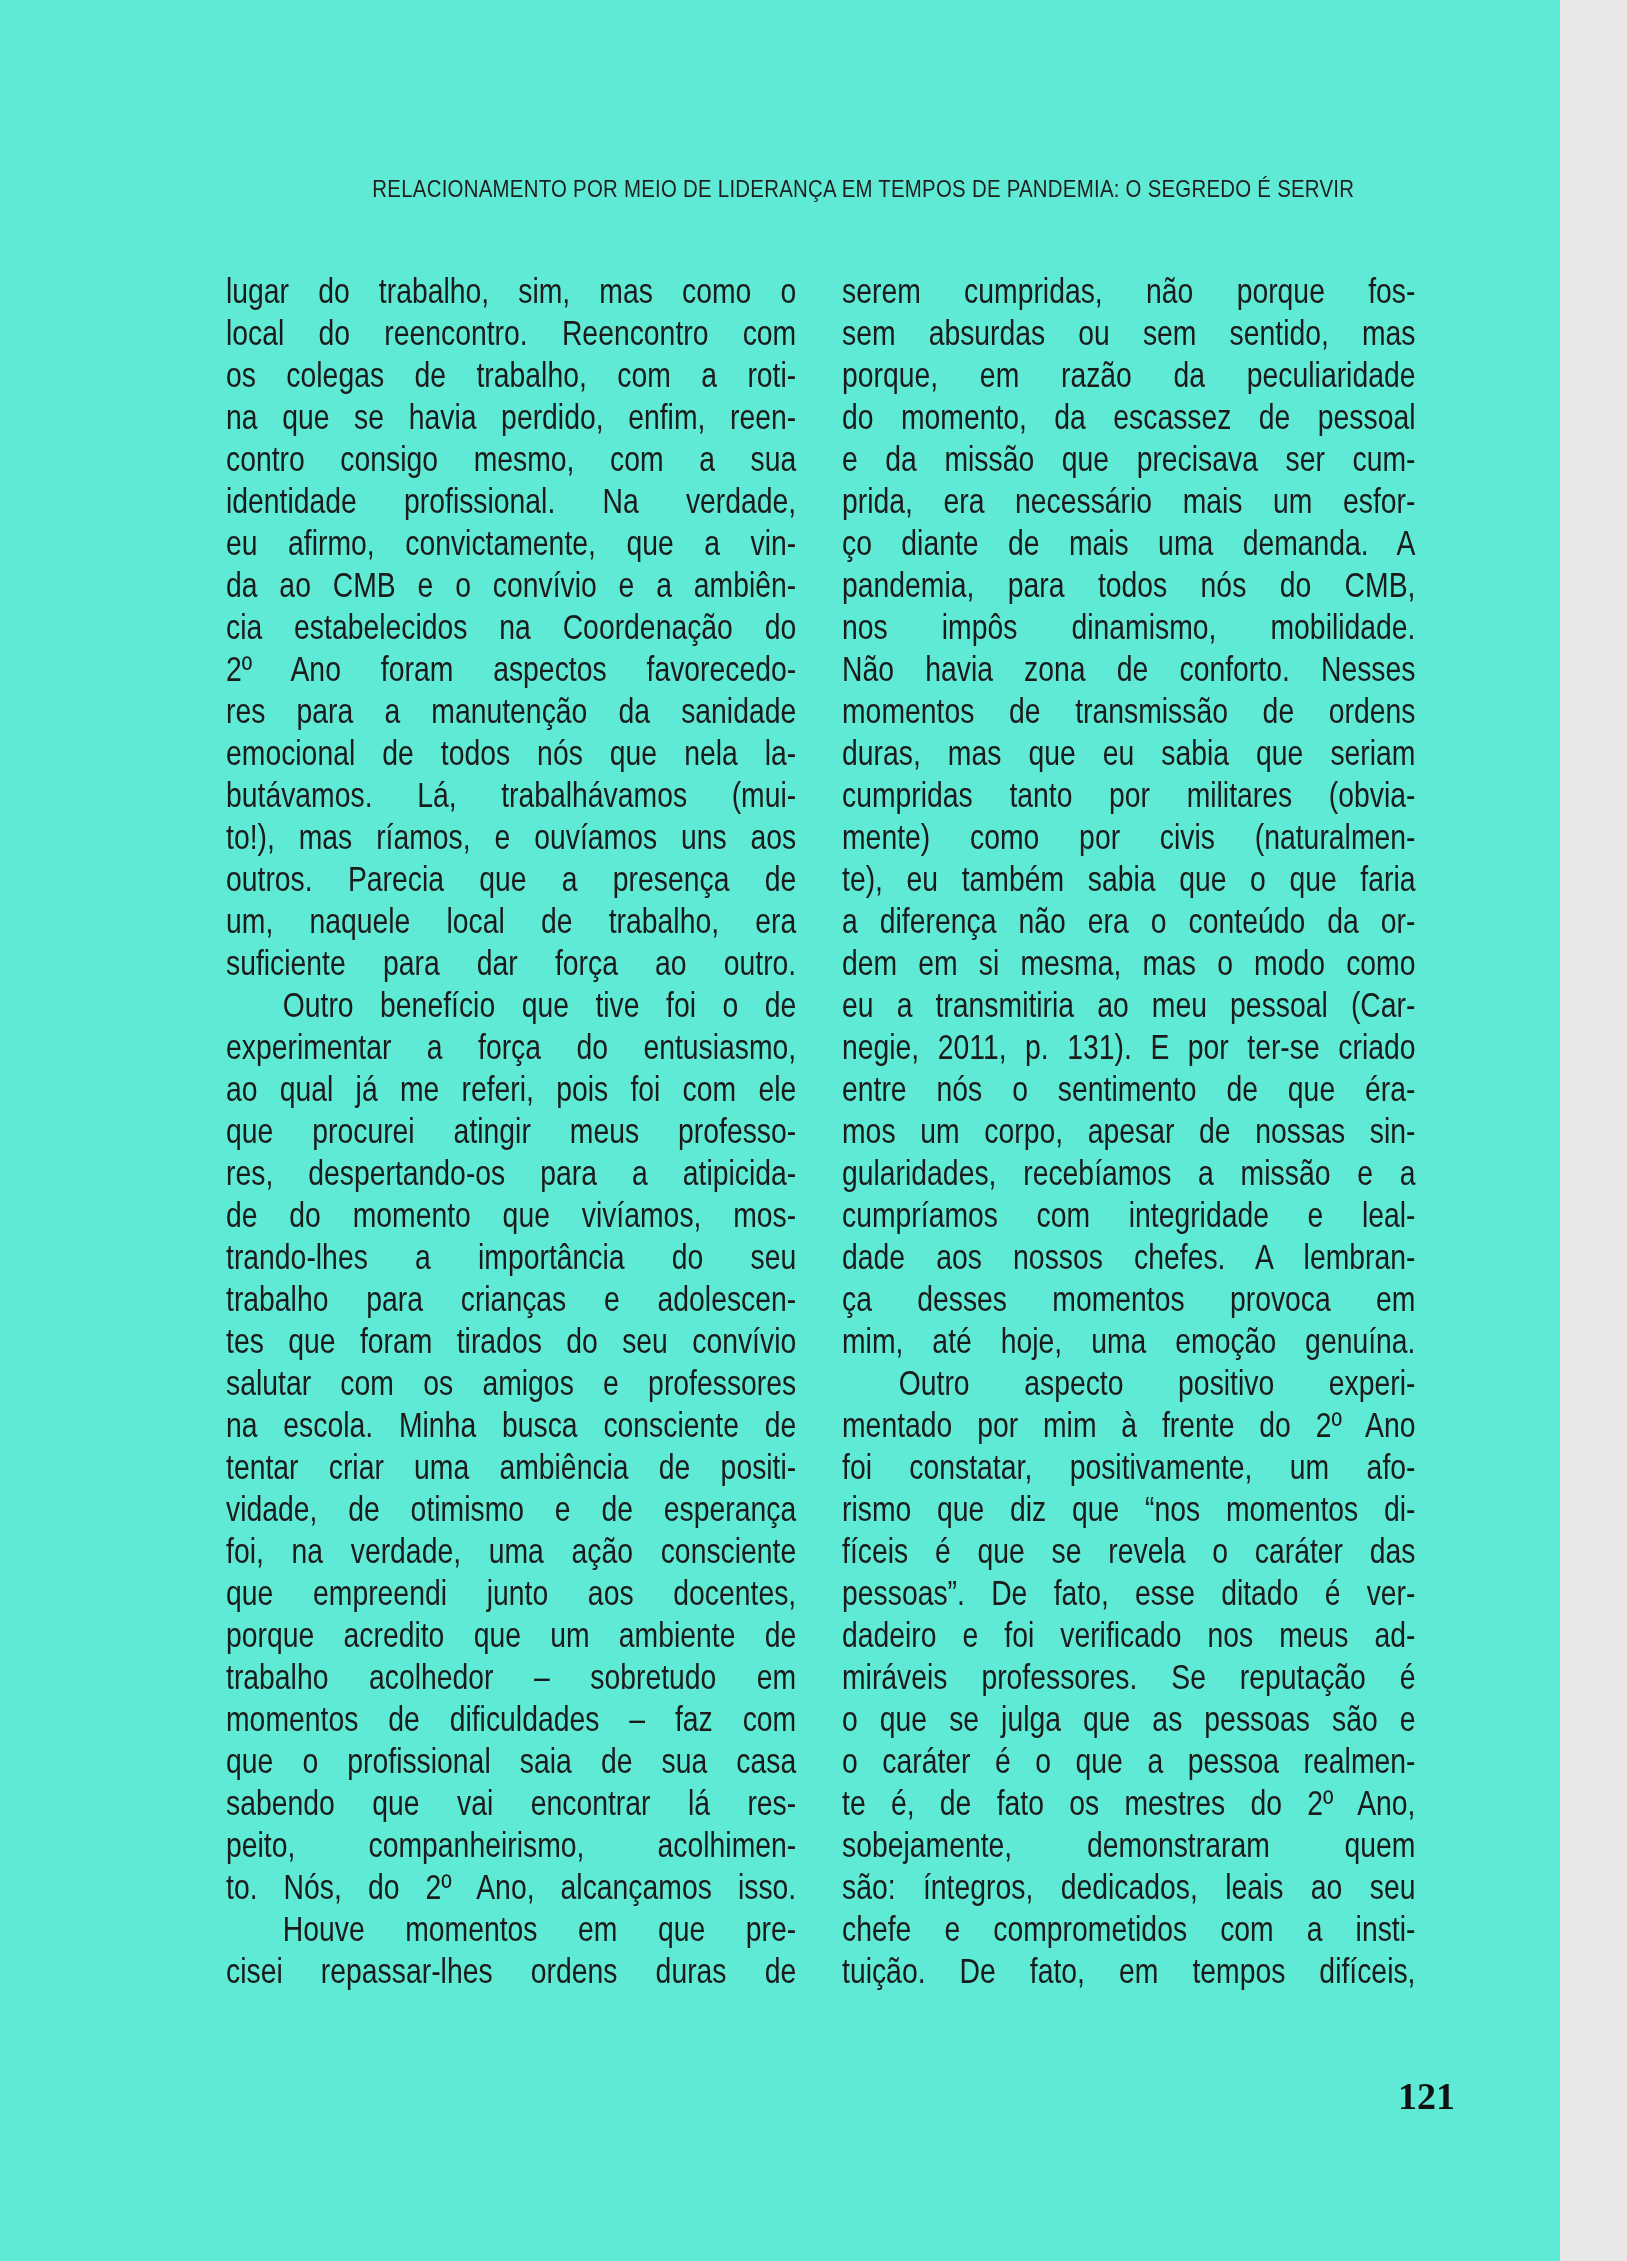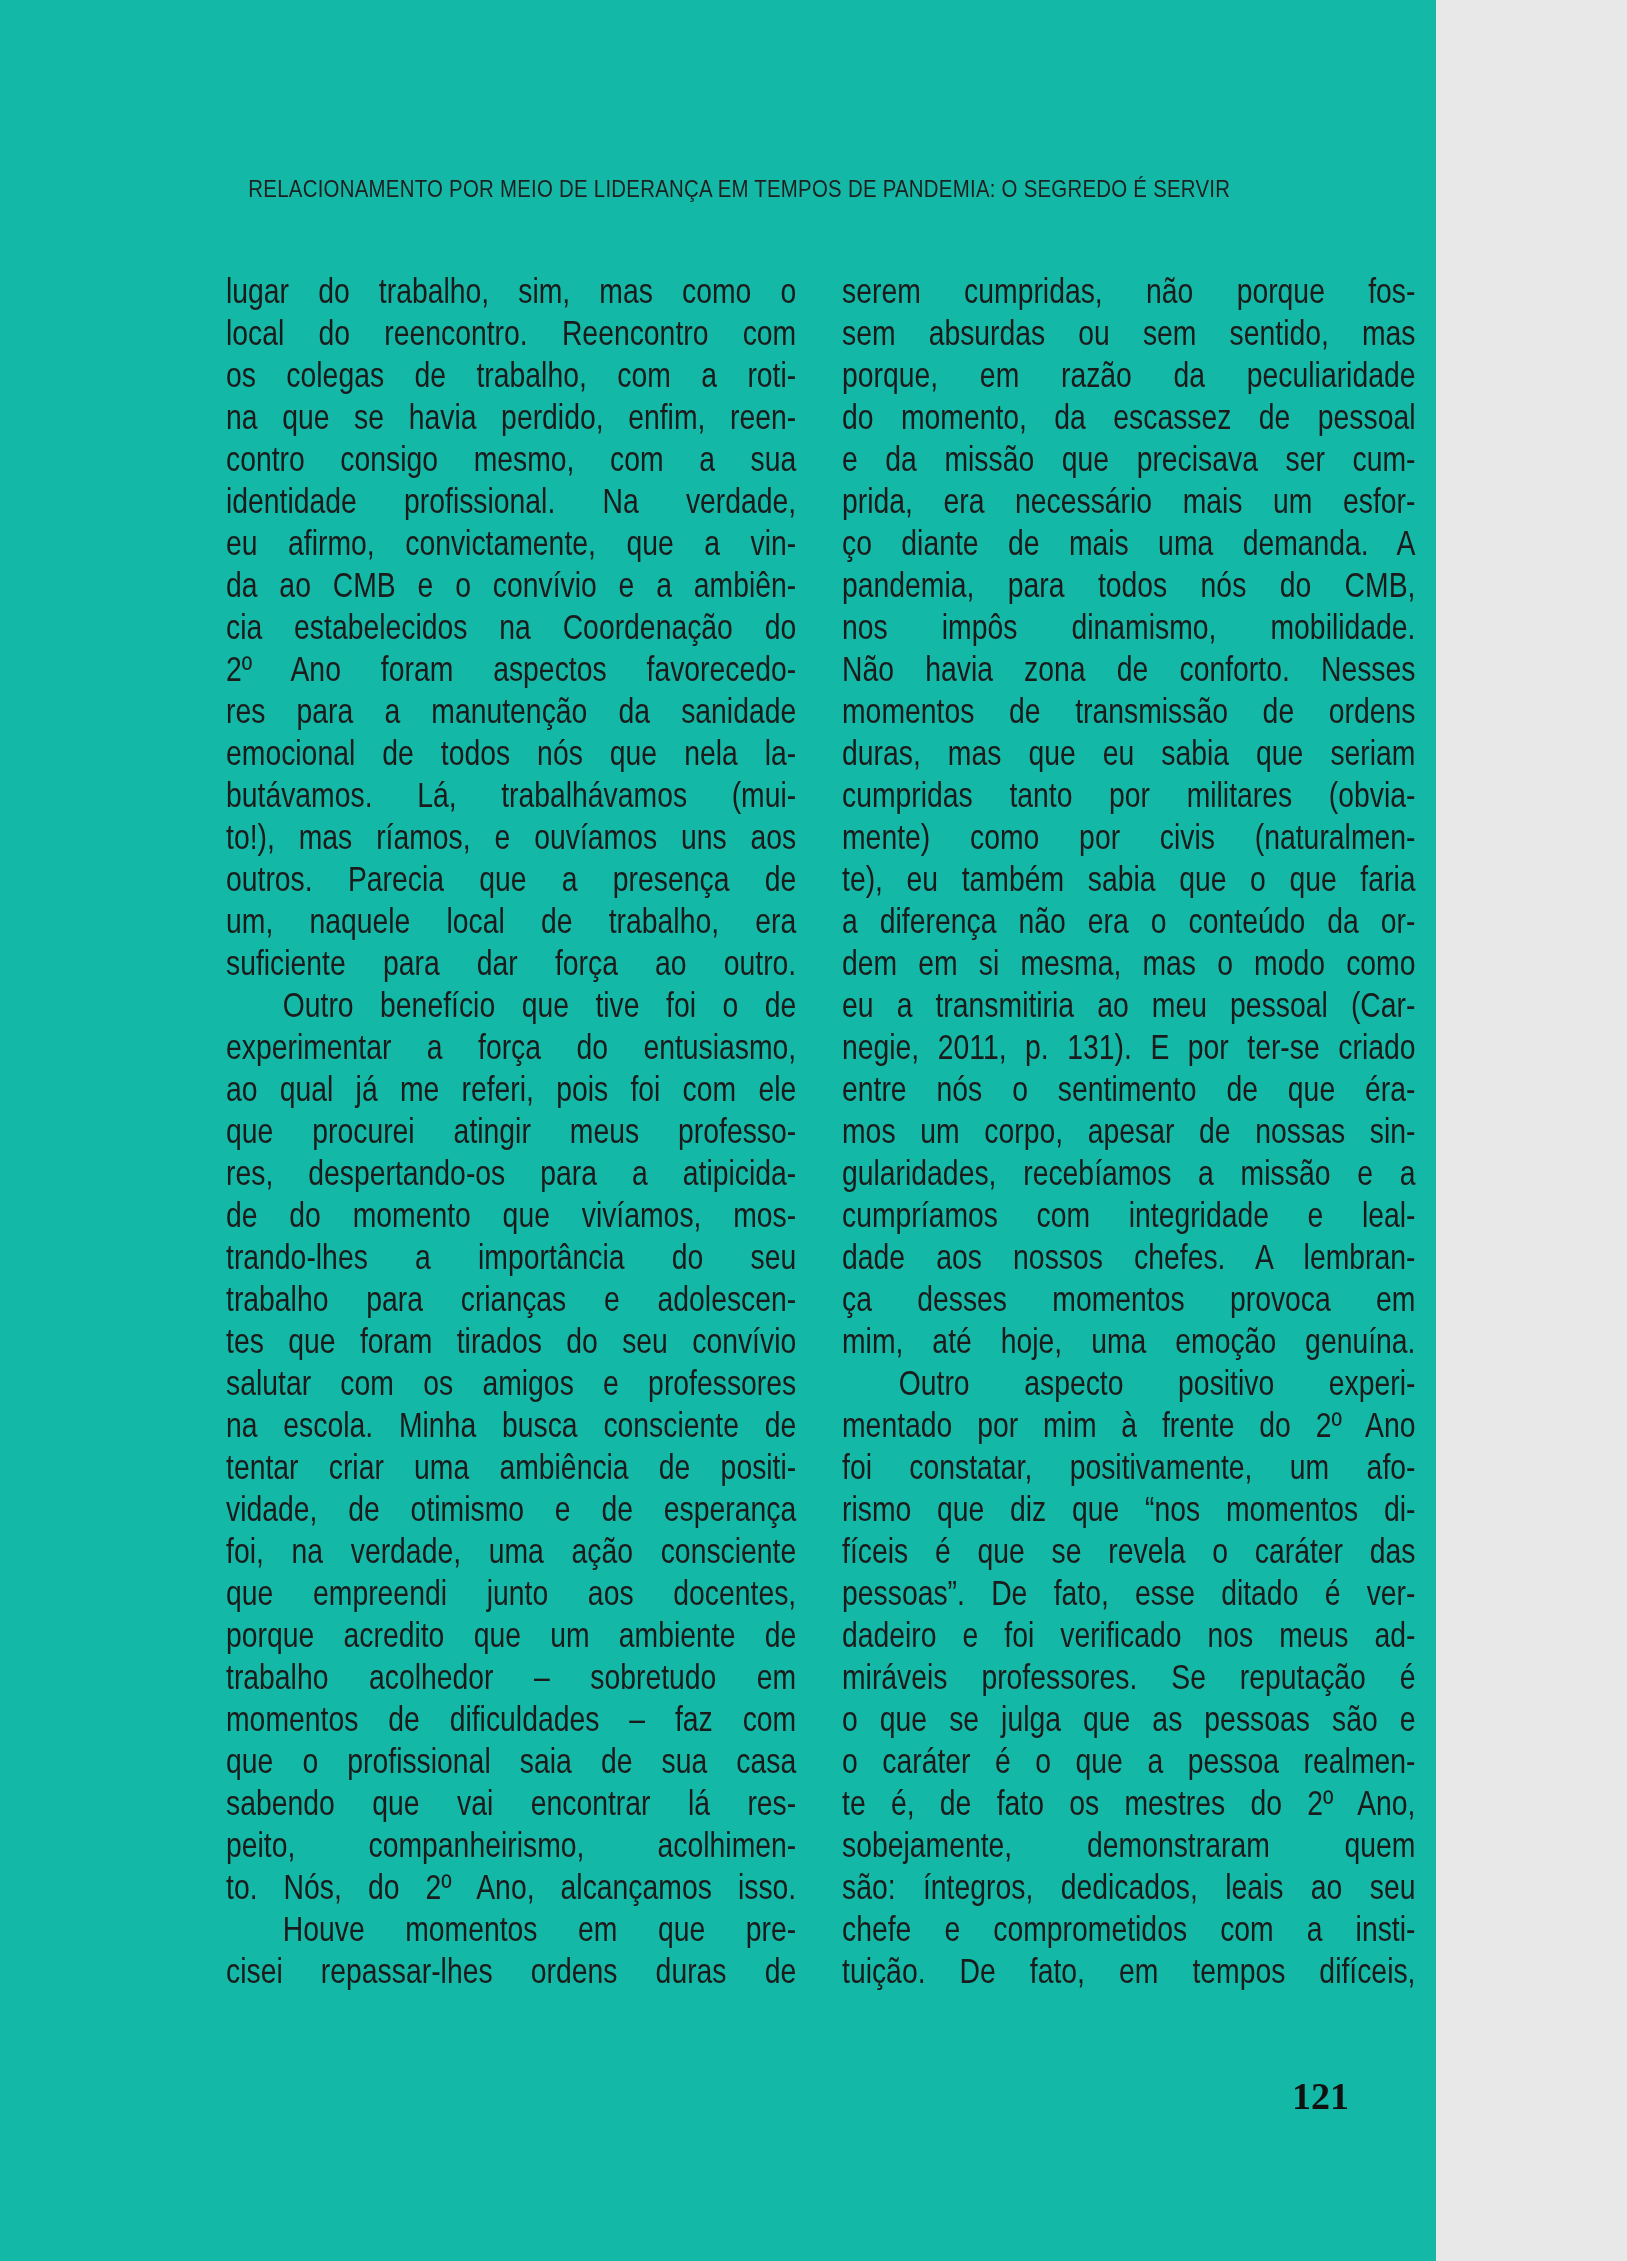--- a/index.html
+++ b/index.html
@@ -9,9 +9,9 @@
   }
   .page {
     position: relative;
-    width: 1436px;
+    width: 1560px;
     height: 2261px;
-    background: #14b8a6;
+    background: #5eead4;
     overflow: hidden;
     font-family: "Liberation Sans", sans-serif;
   }

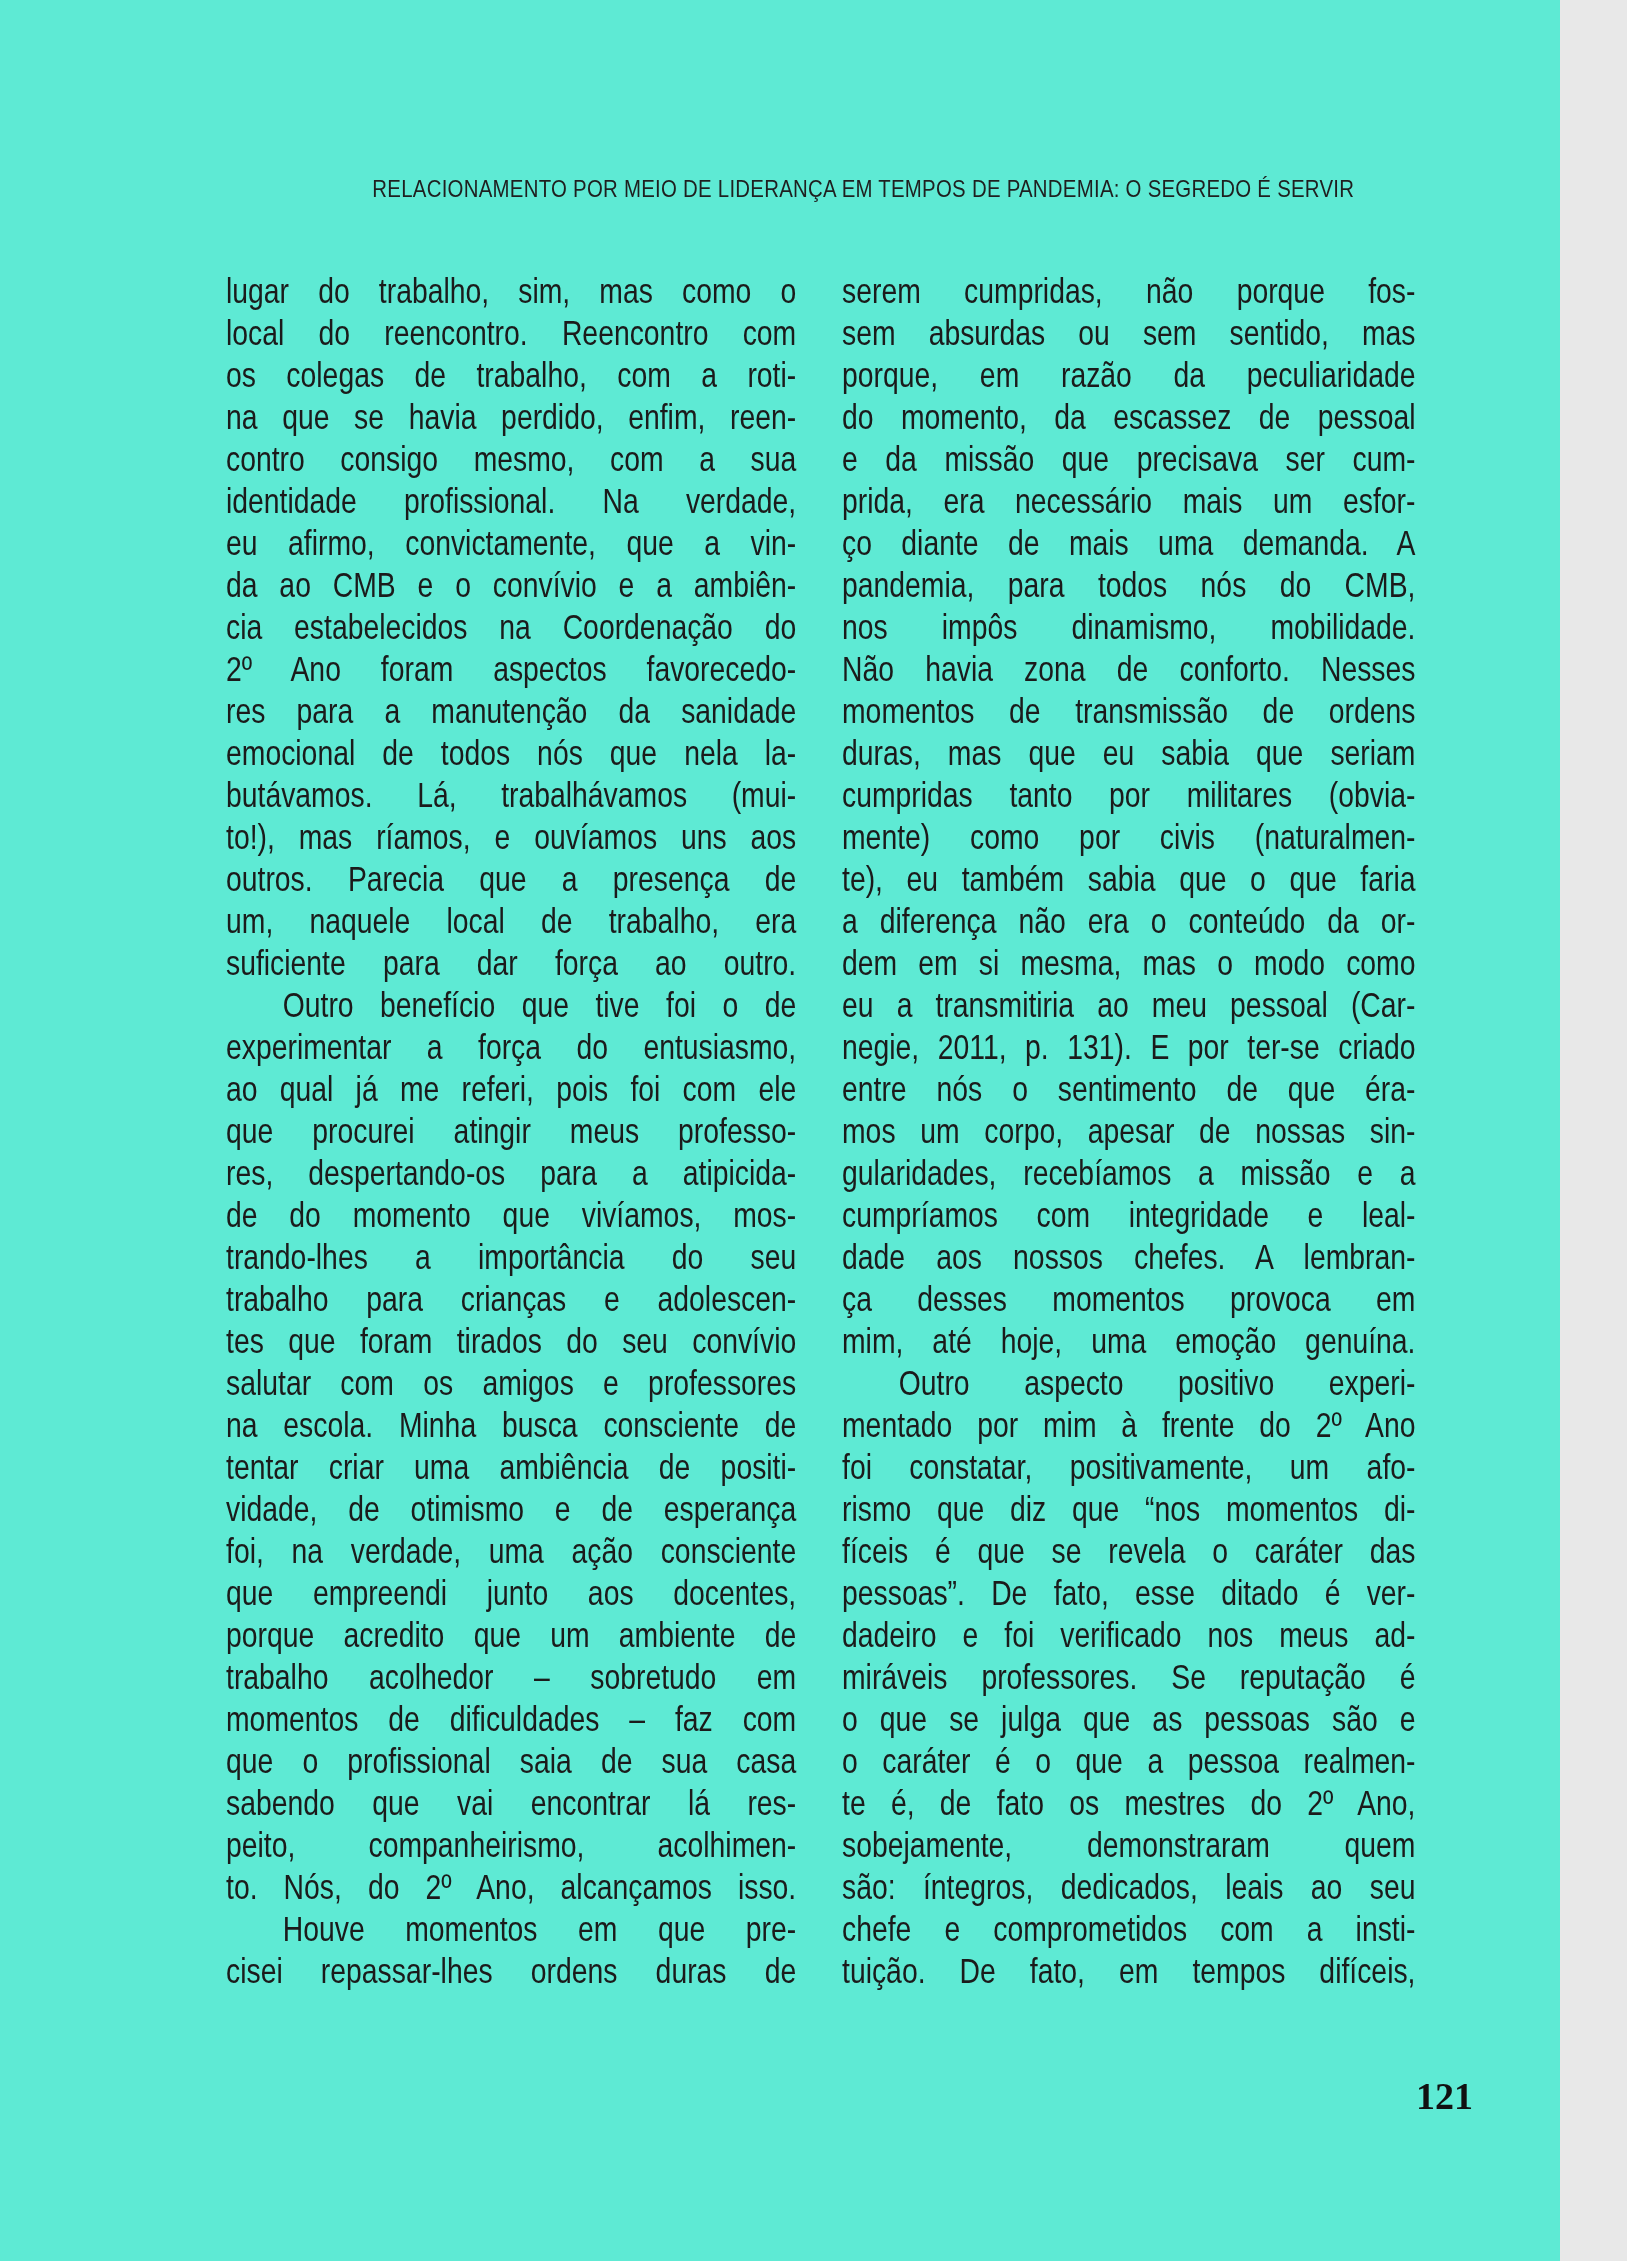--- a/index.html
+++ b/index.html
@@ -52,7 +52,7 @@
   .page-number {
     position: absolute;
     top: 2077px;
-    right: 87px;
+    right: 105px;
     font-family: "Liberation Serif", serif;
     font-weight: bold;
     font-size: 38px;

